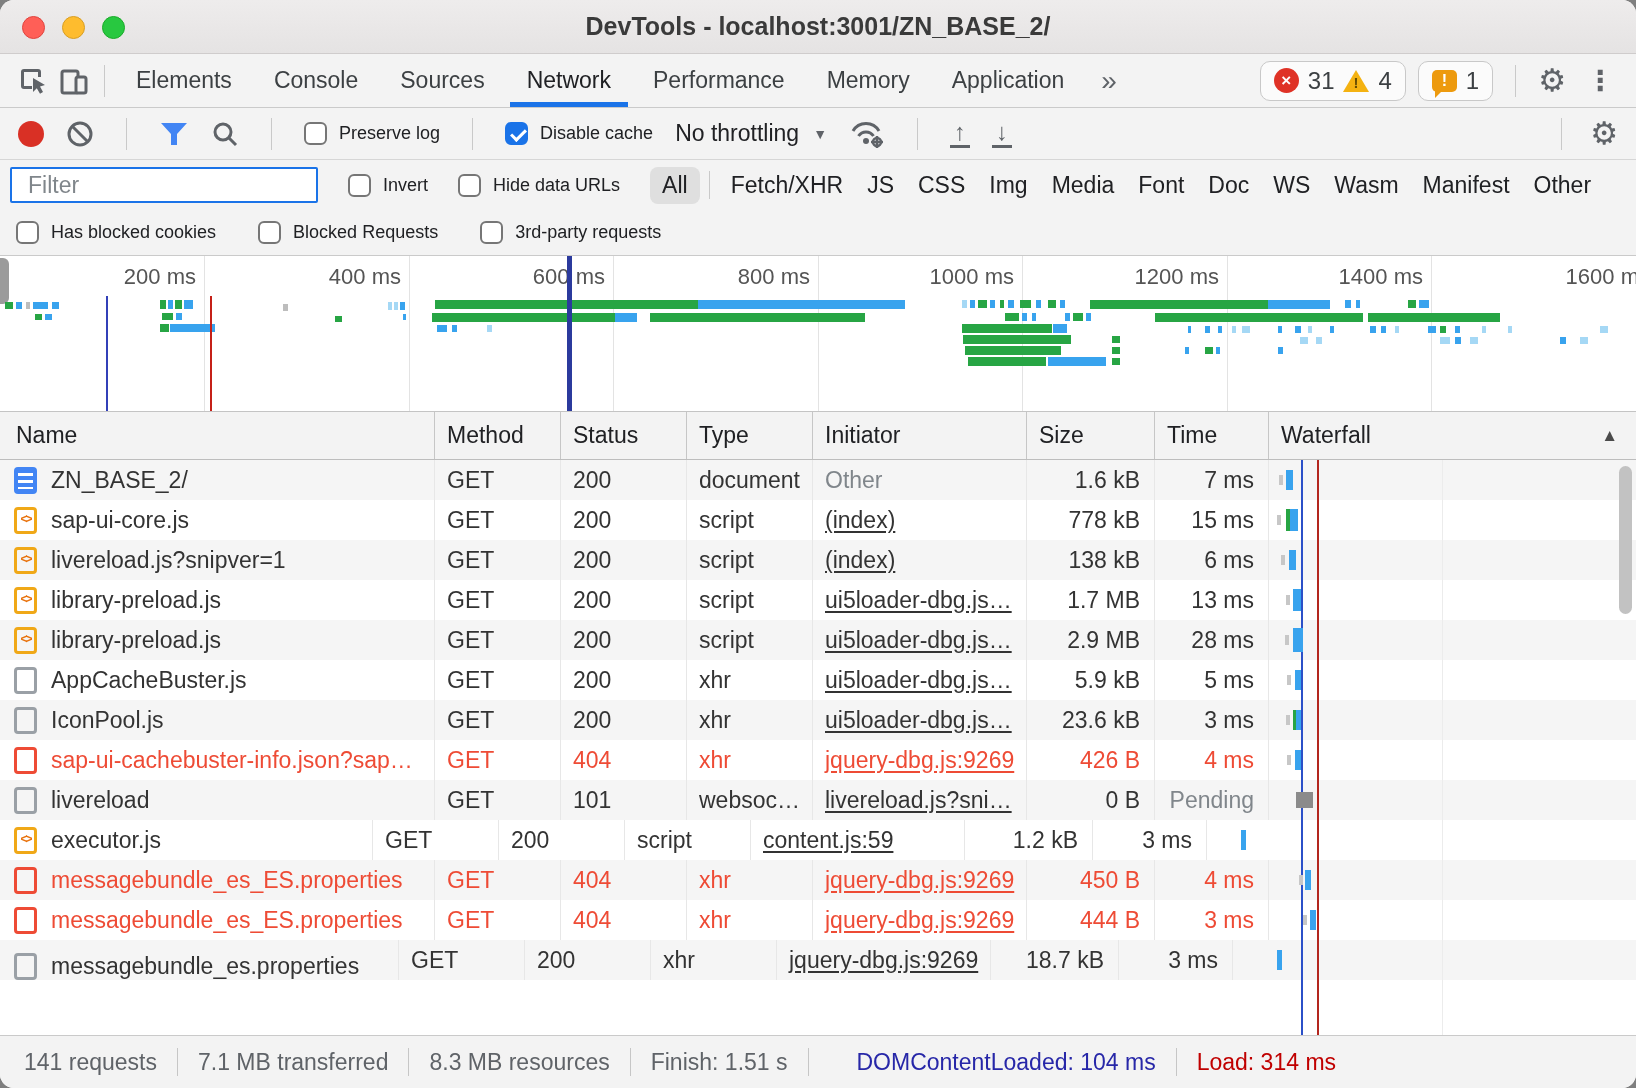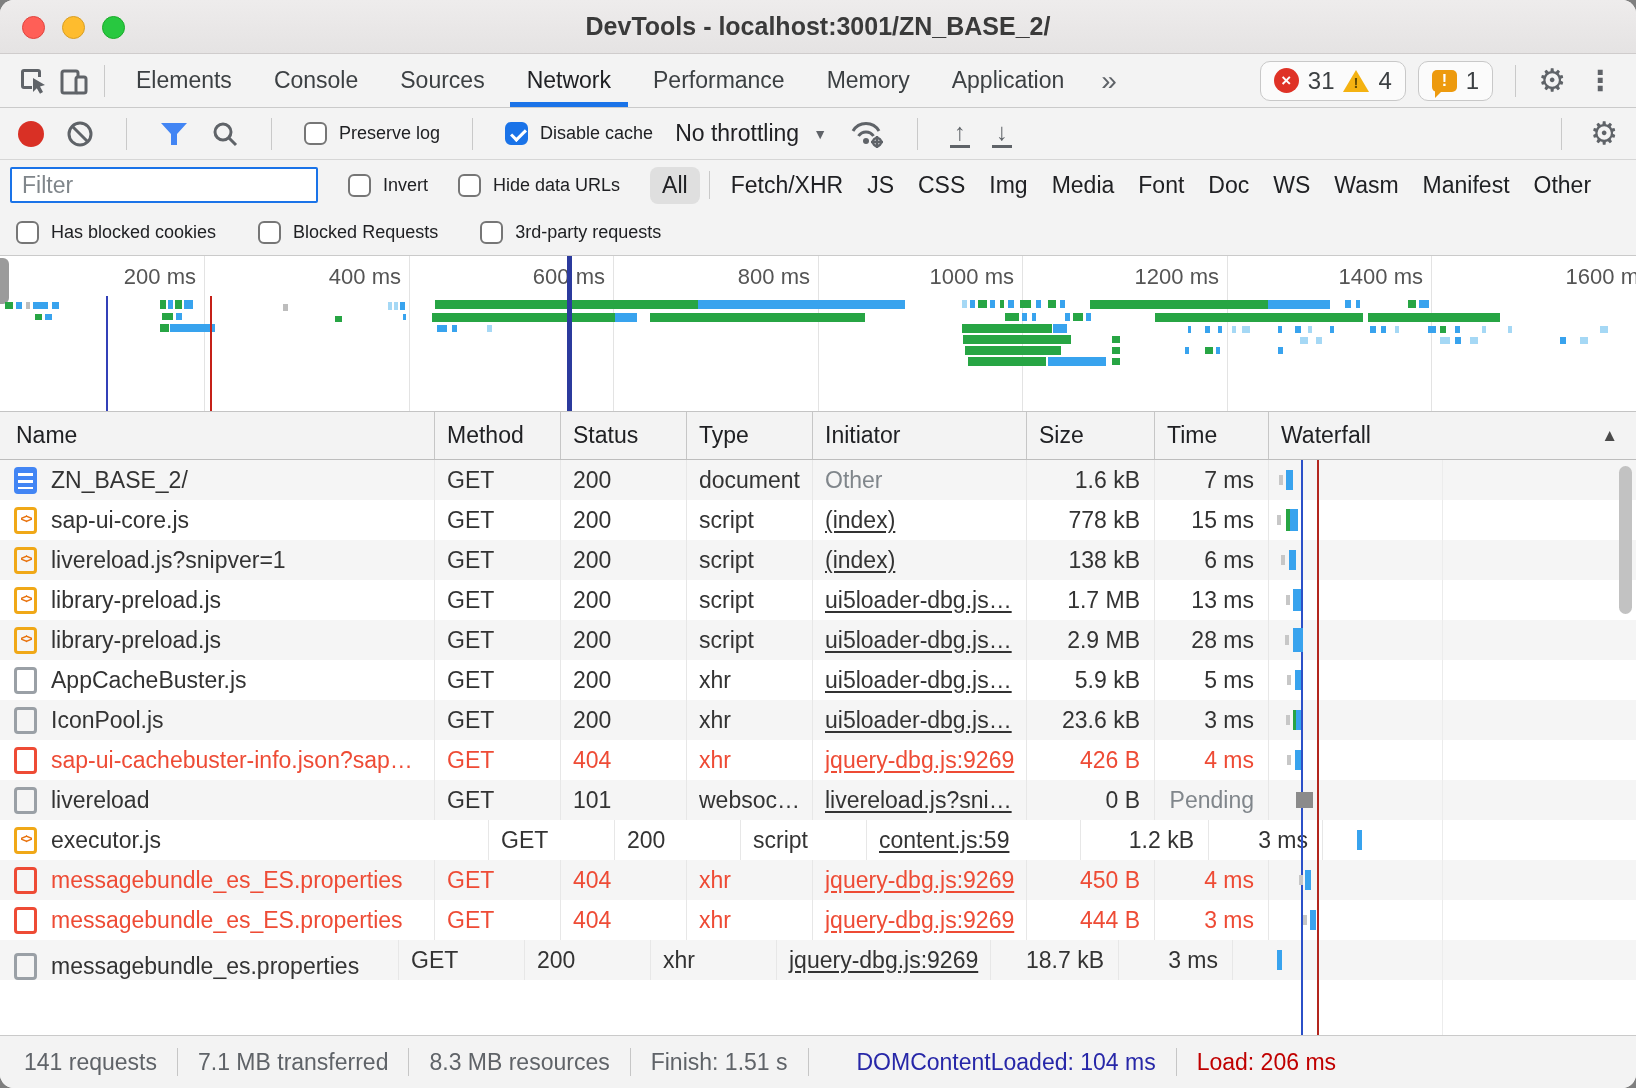--- a/index.html
+++ b/index.html
@@ -56,7 +56,7 @@
   .updown .u{width:20px;height:3px;background:#5f6368;margin-top:1px;}
   
   .filterrow{height:50px;background:#f3f3f3;display:flex;align-items:center;padding:0 10px;gap:30px;}
-  .filterinput{width:308px;height:36px;border:2px solid #1a73e8;border-radius:2px;font-size:23px;padding:0 10px;
+  .filterinput{width:308px;height:36px;border:2px solid #1a73e8;border-radius:2px;font-size:23px;padding:0 16px;
     font-family:inherit;color:#202124;outline:none;}
   .filterinput::placeholder{color:#80868b;}
   .chips{display:flex;align-items:center;}

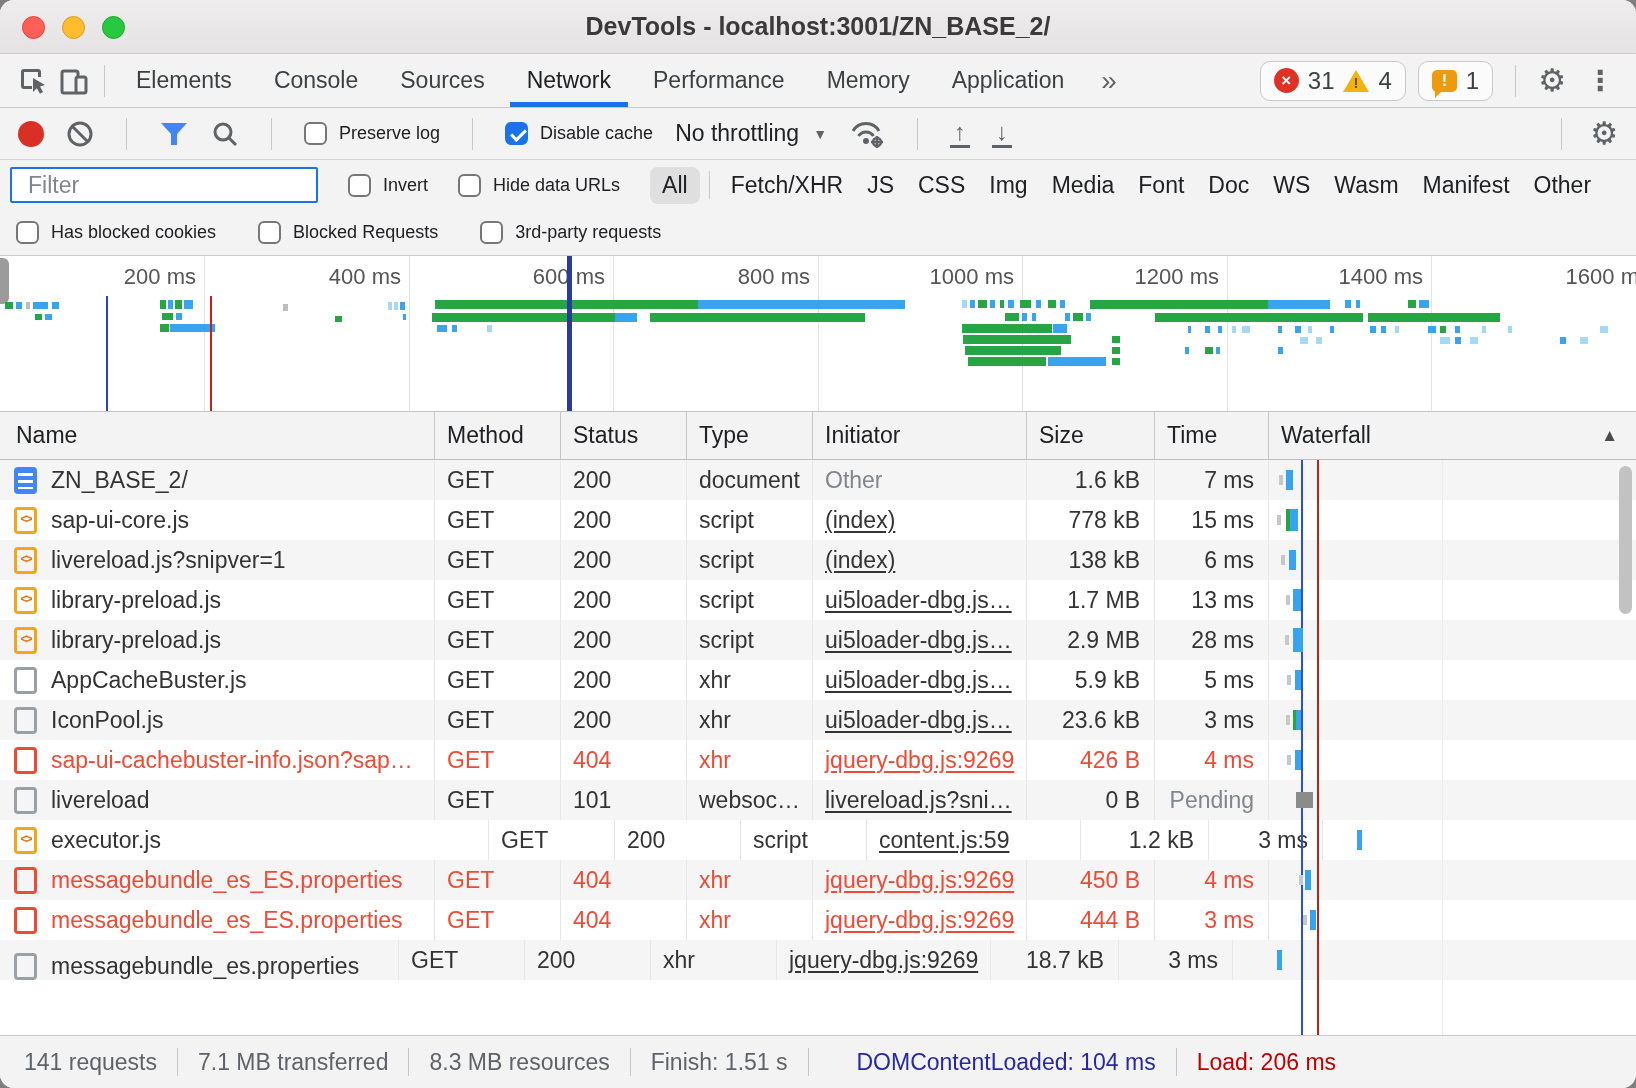--- a/index.html
+++ b/index.html
@@ -580,7 +580,7 @@
         </div>
       </div>
       <div class="row">
-        <div class="cell name-cell" style="width: 489px;">
+        <div class="cell name-cell" style="width: 373px;">
           <span class="ficon script"></span>
           <span>executor.js</span>
         </div>

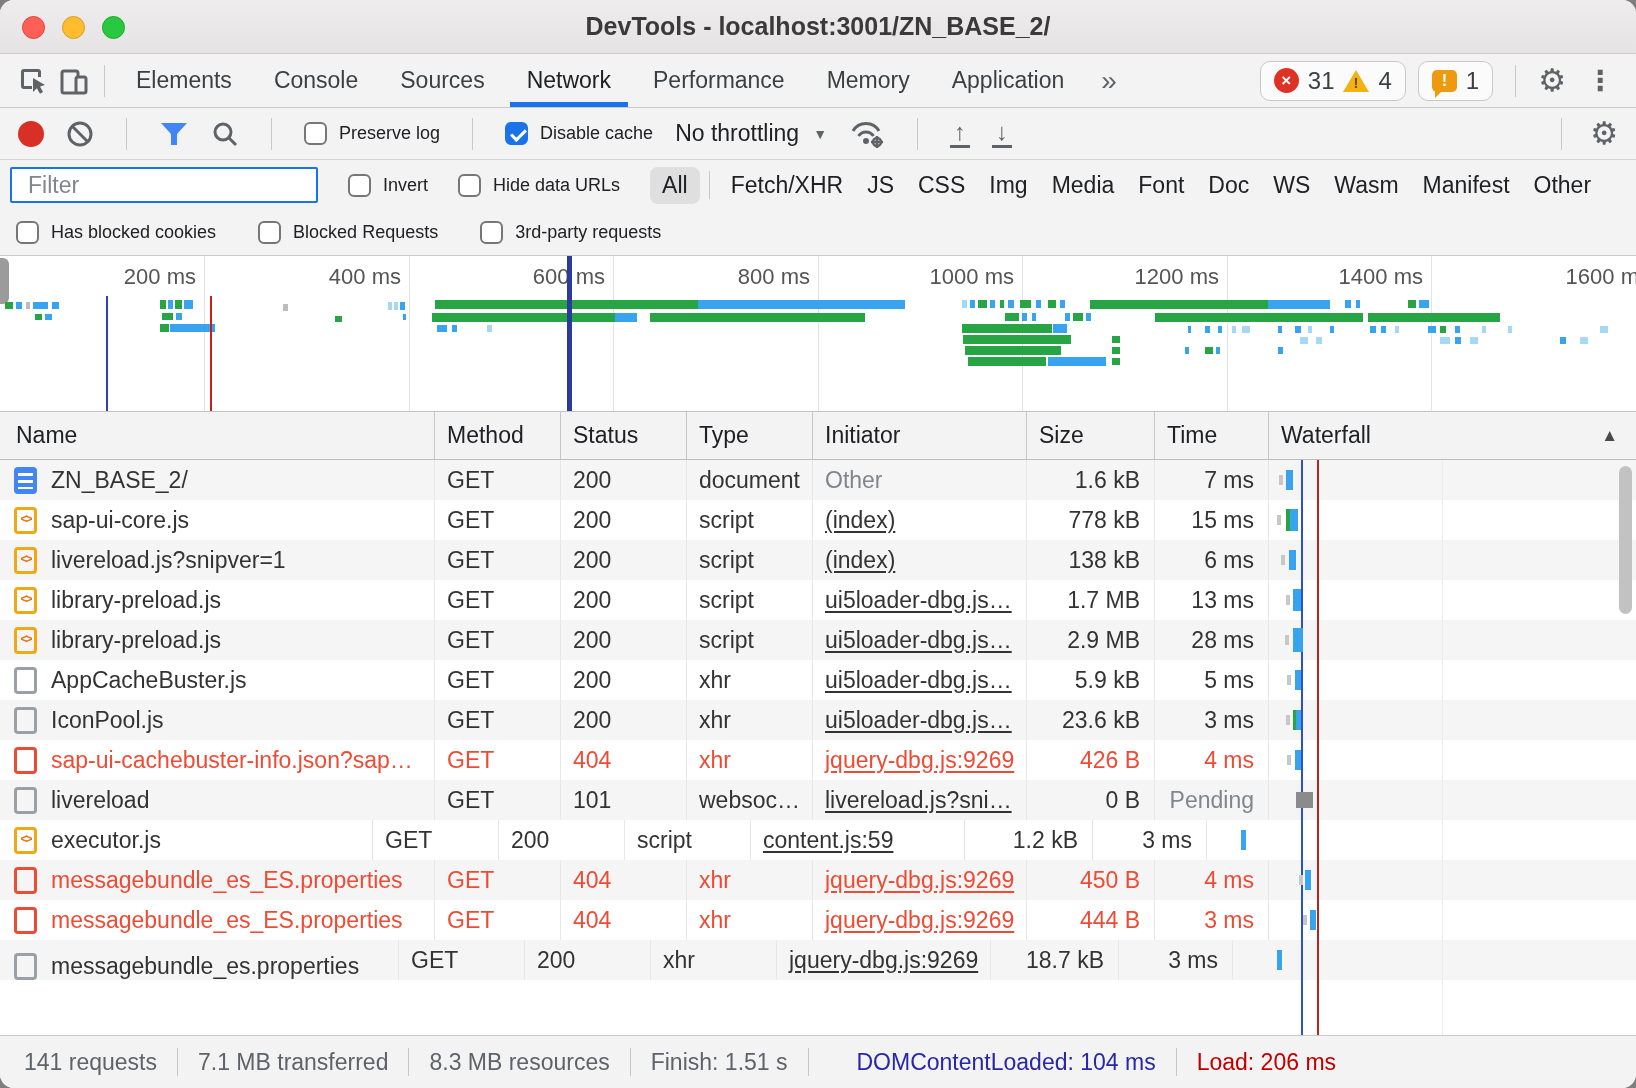--- a/index.html
+++ b/index.html
@@ -666,7 +666,7 @@
       <div class="stsep"></div>
       <span class="stitem dcl">DOMContentLoaded: 104 ms</span>
       <div class="stsep"></div>
-      <span class="stitem load">Load: 206 ms</span>
+      <span class="stitem load">Load: 314 ms</span>
     </div>
 
 </div>

